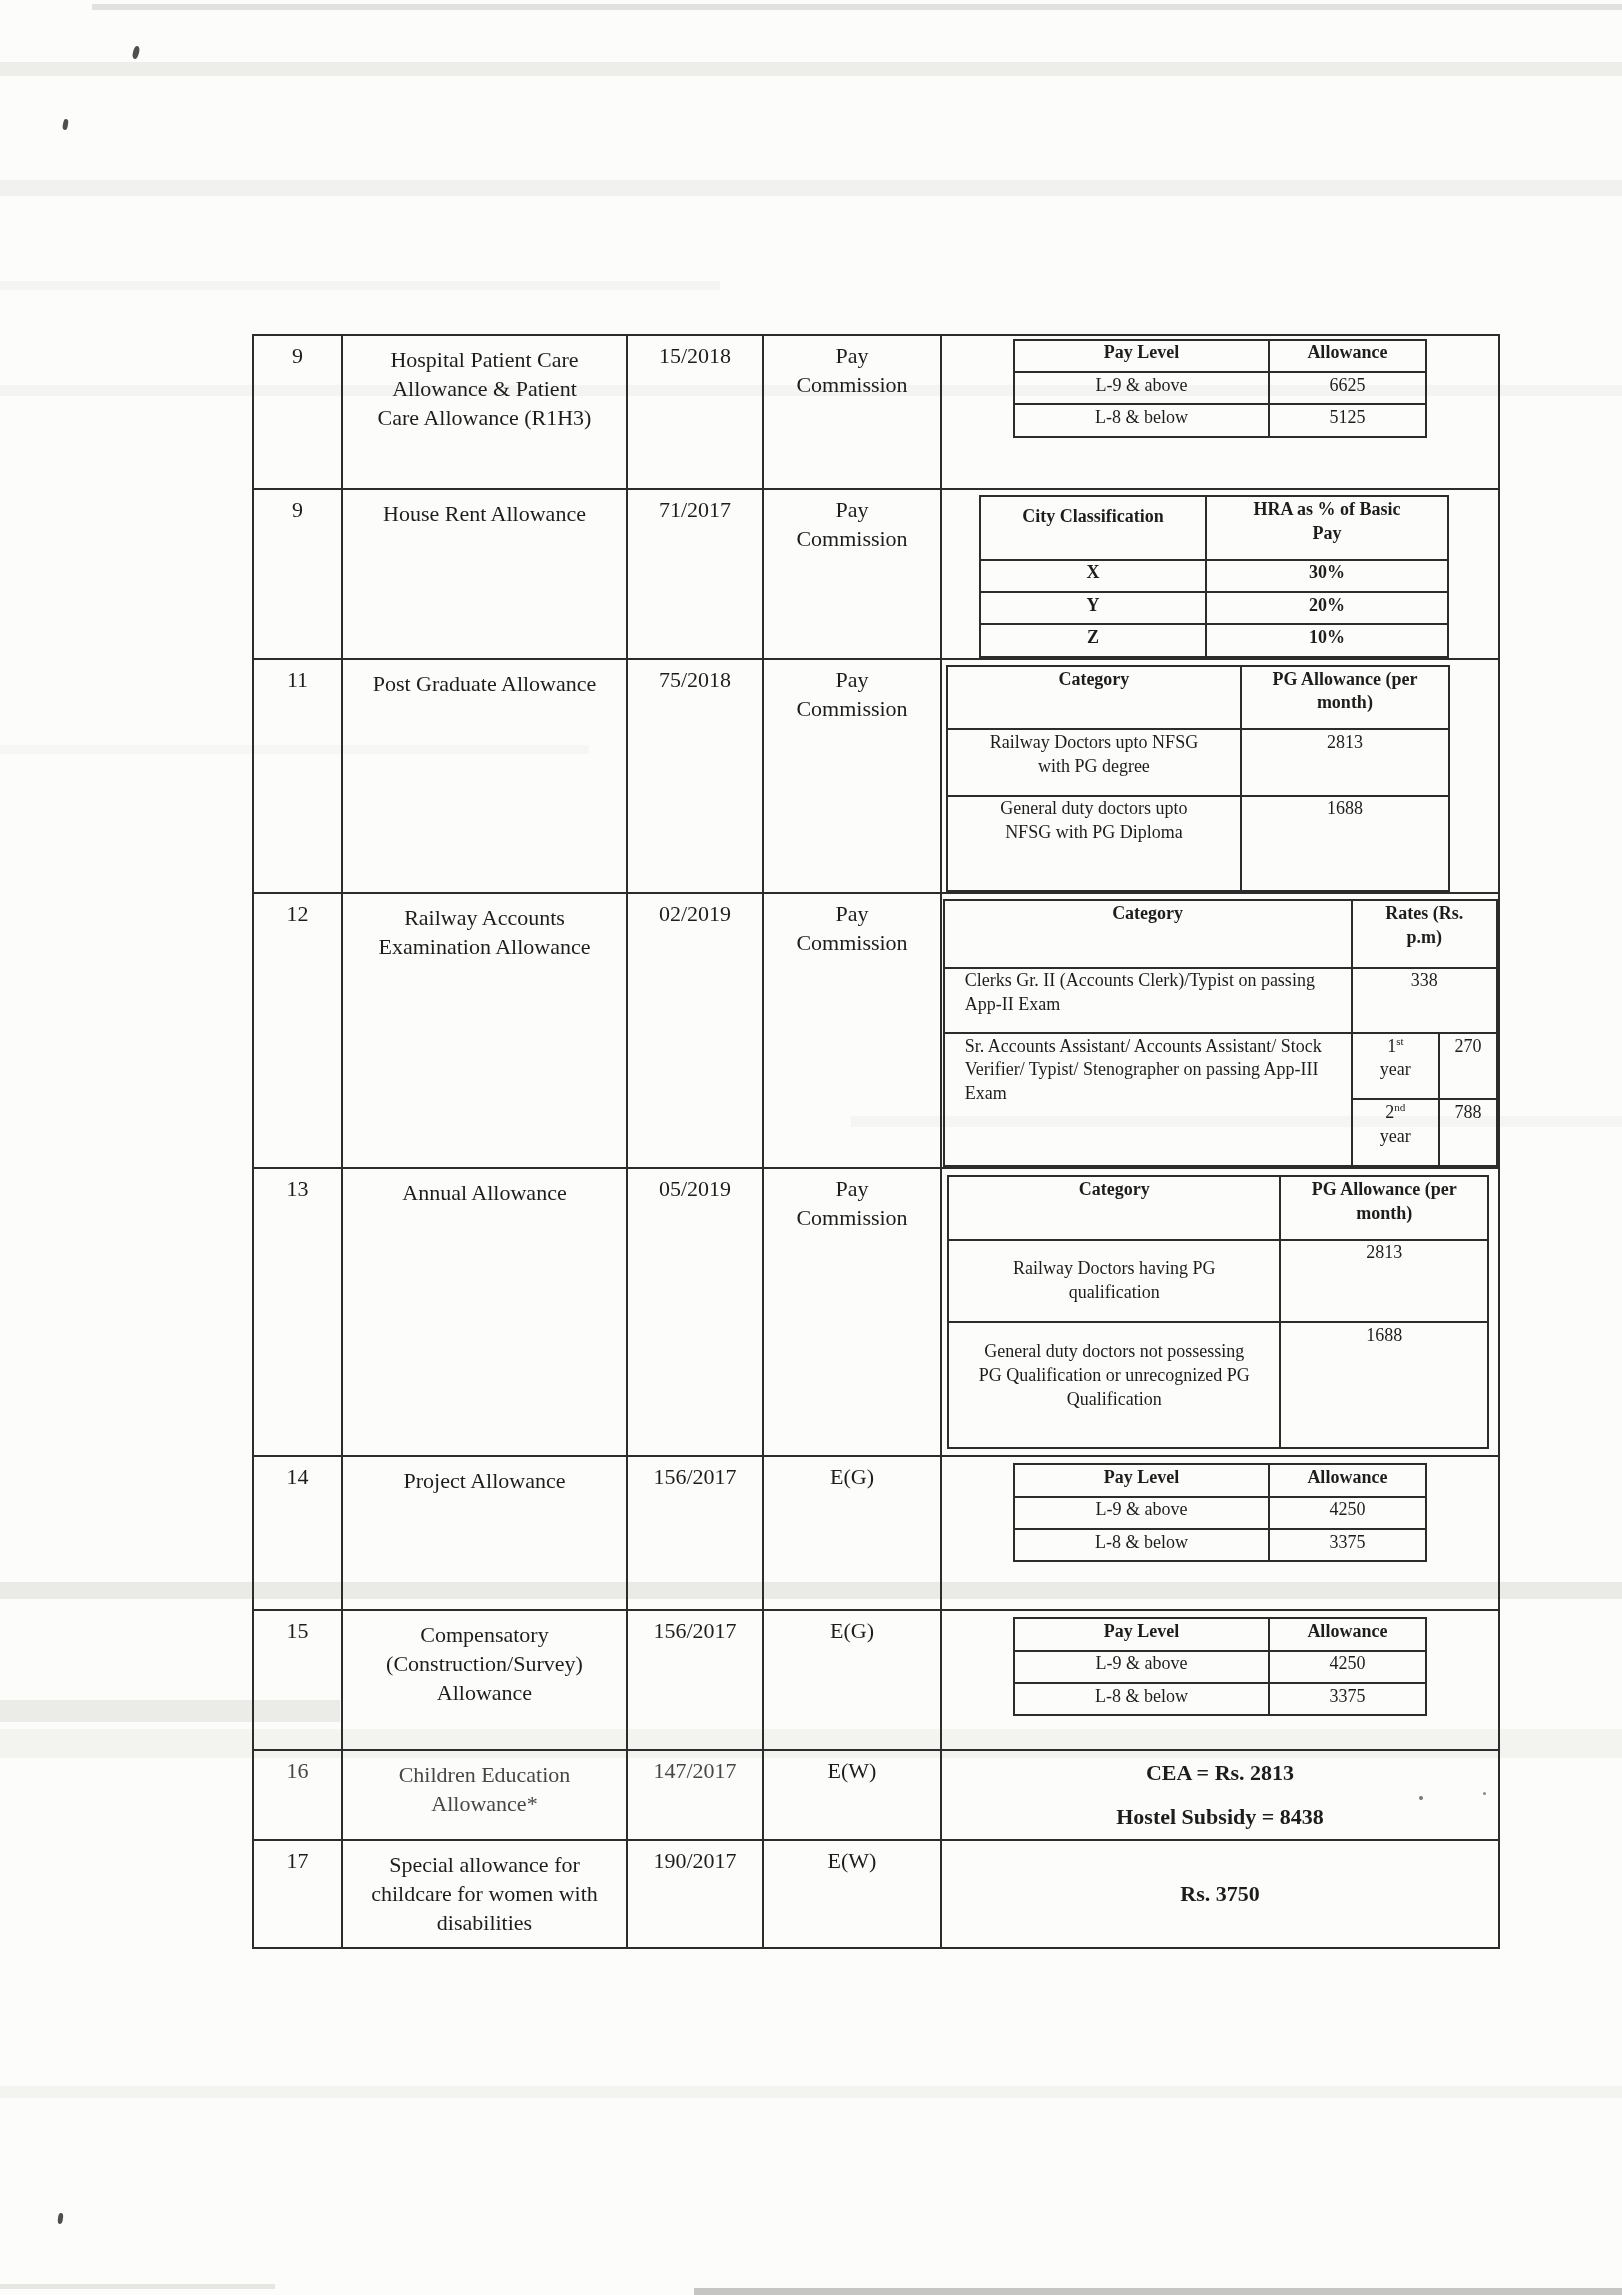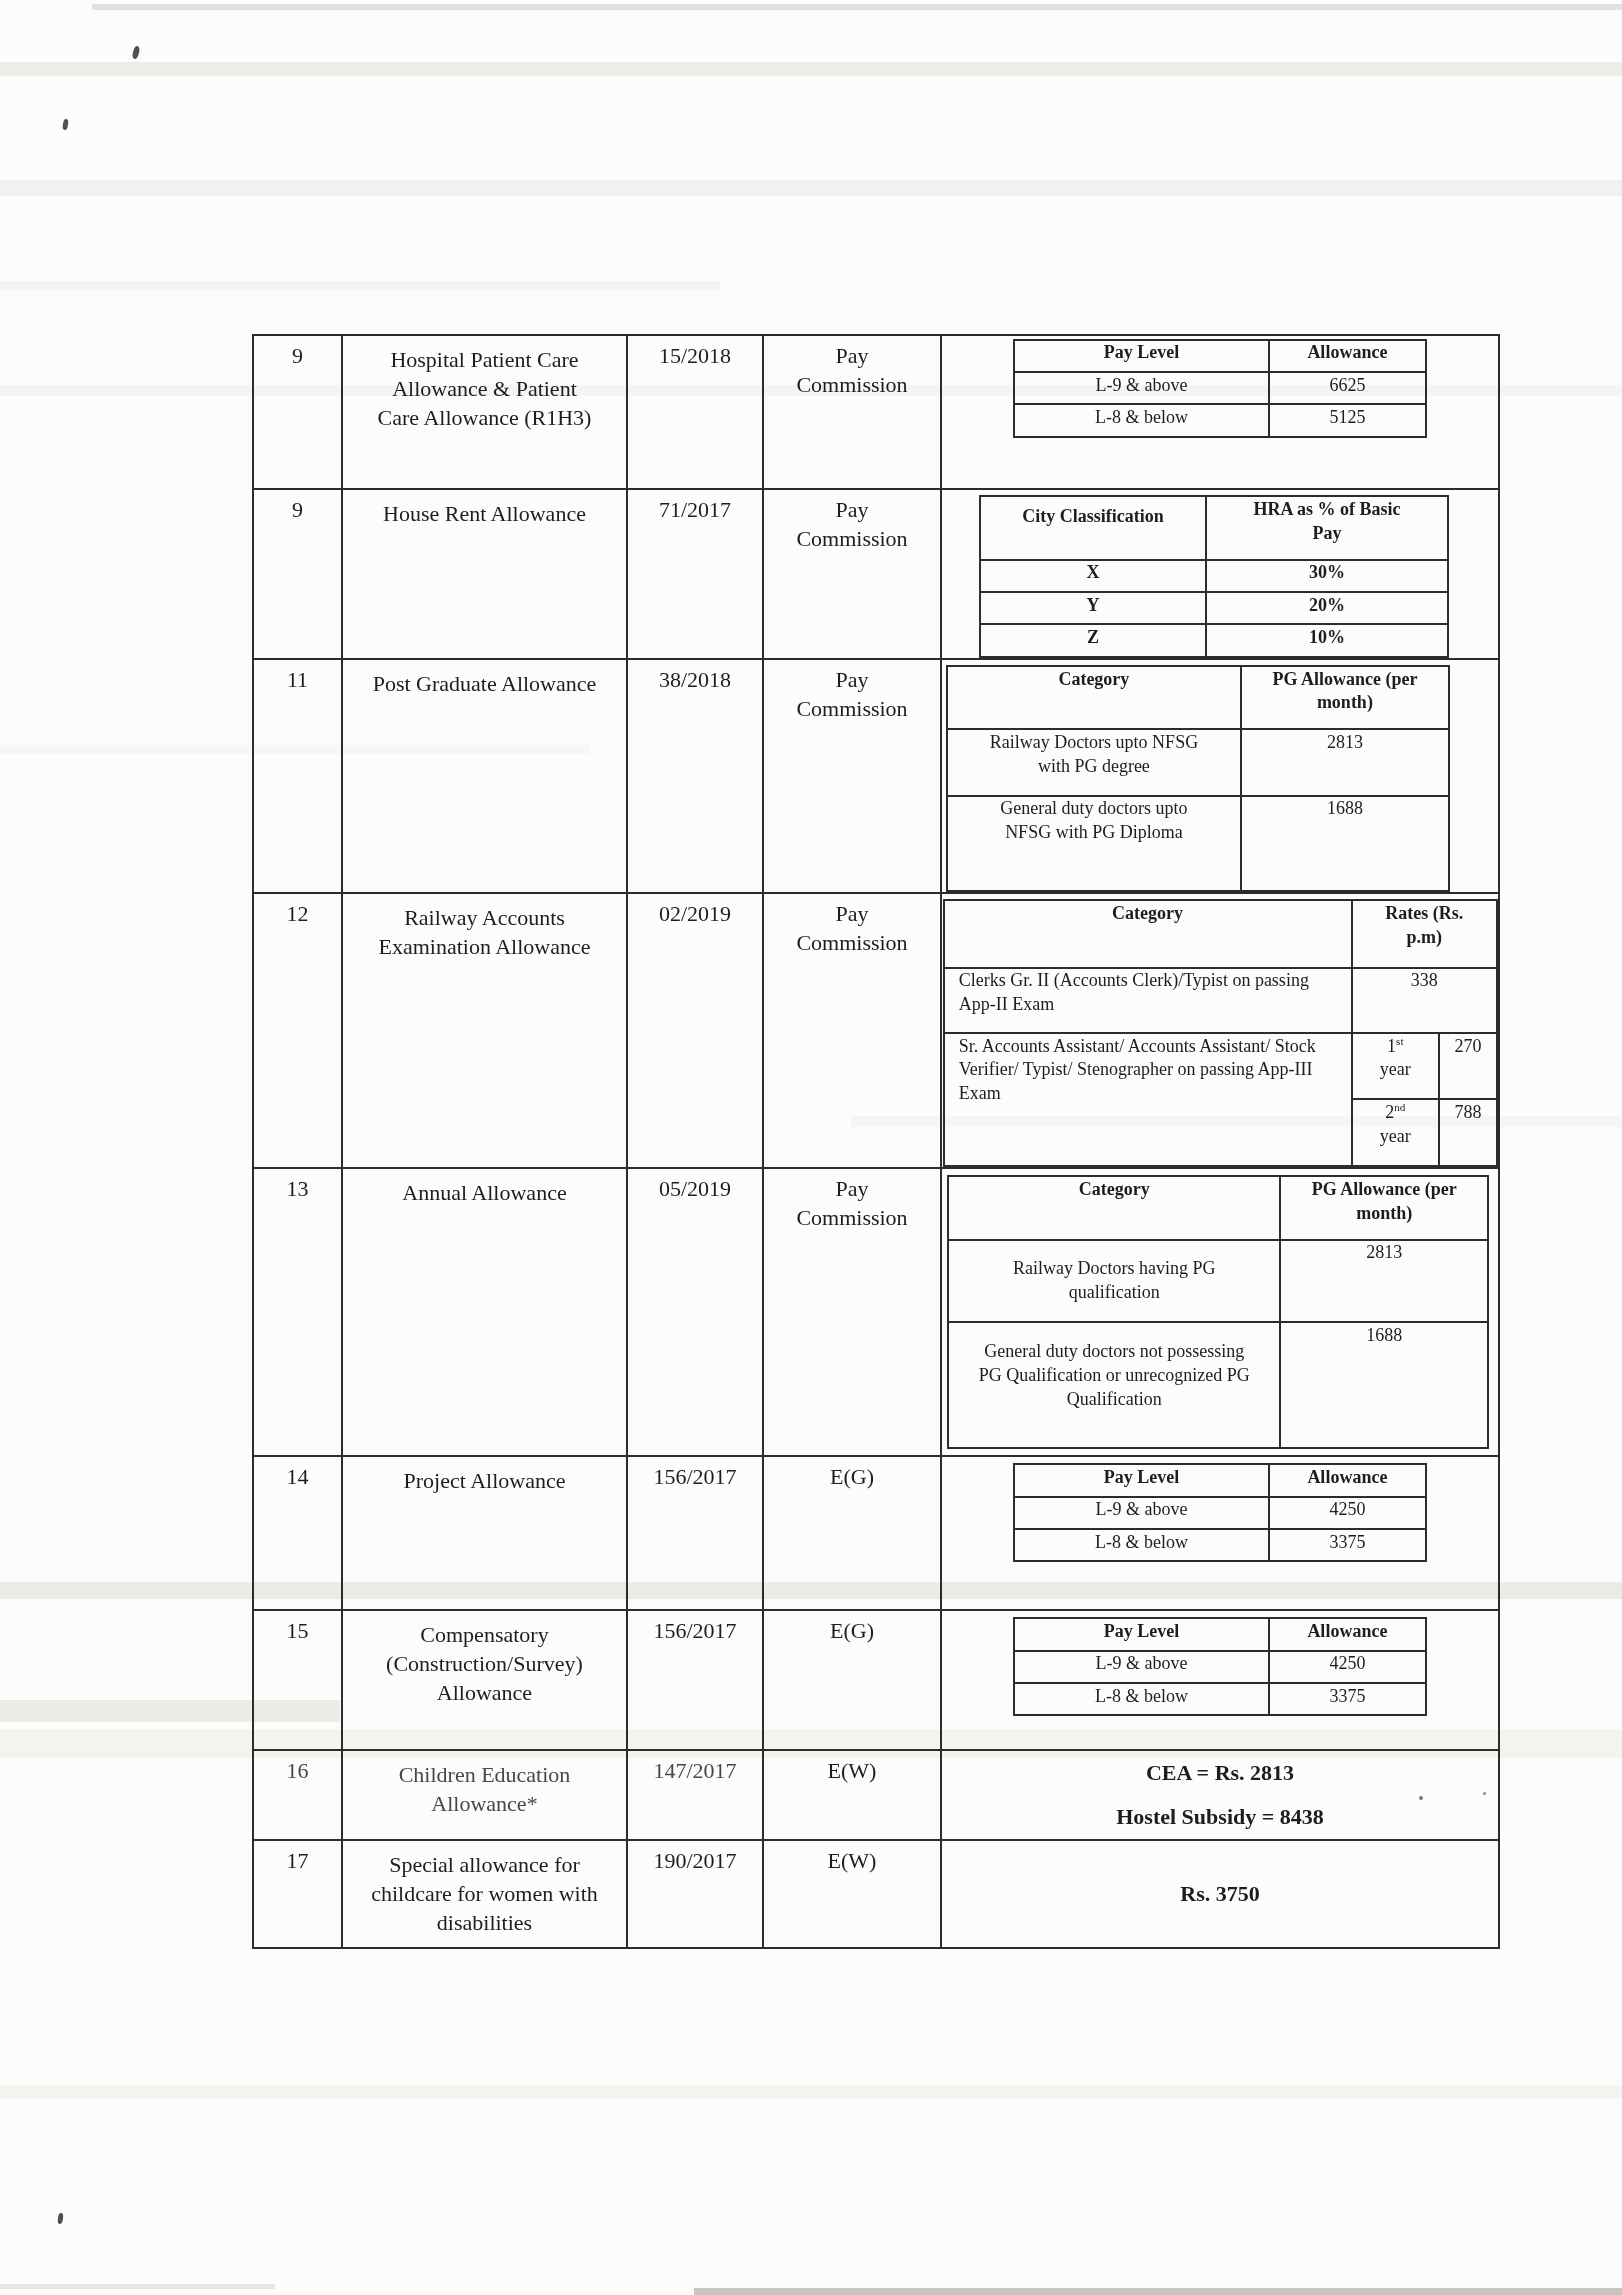--- a/index.html
+++ b/index.html
@@ -177,7 +177,7 @@
         <td>
             <div class="nm">Post Graduate Allowance</div>
           </td>
-        <td>38/2018</td>
+        <td>75/2018</td>
         <td>
             <div class="aw">Pay Commission</div>
           </td>

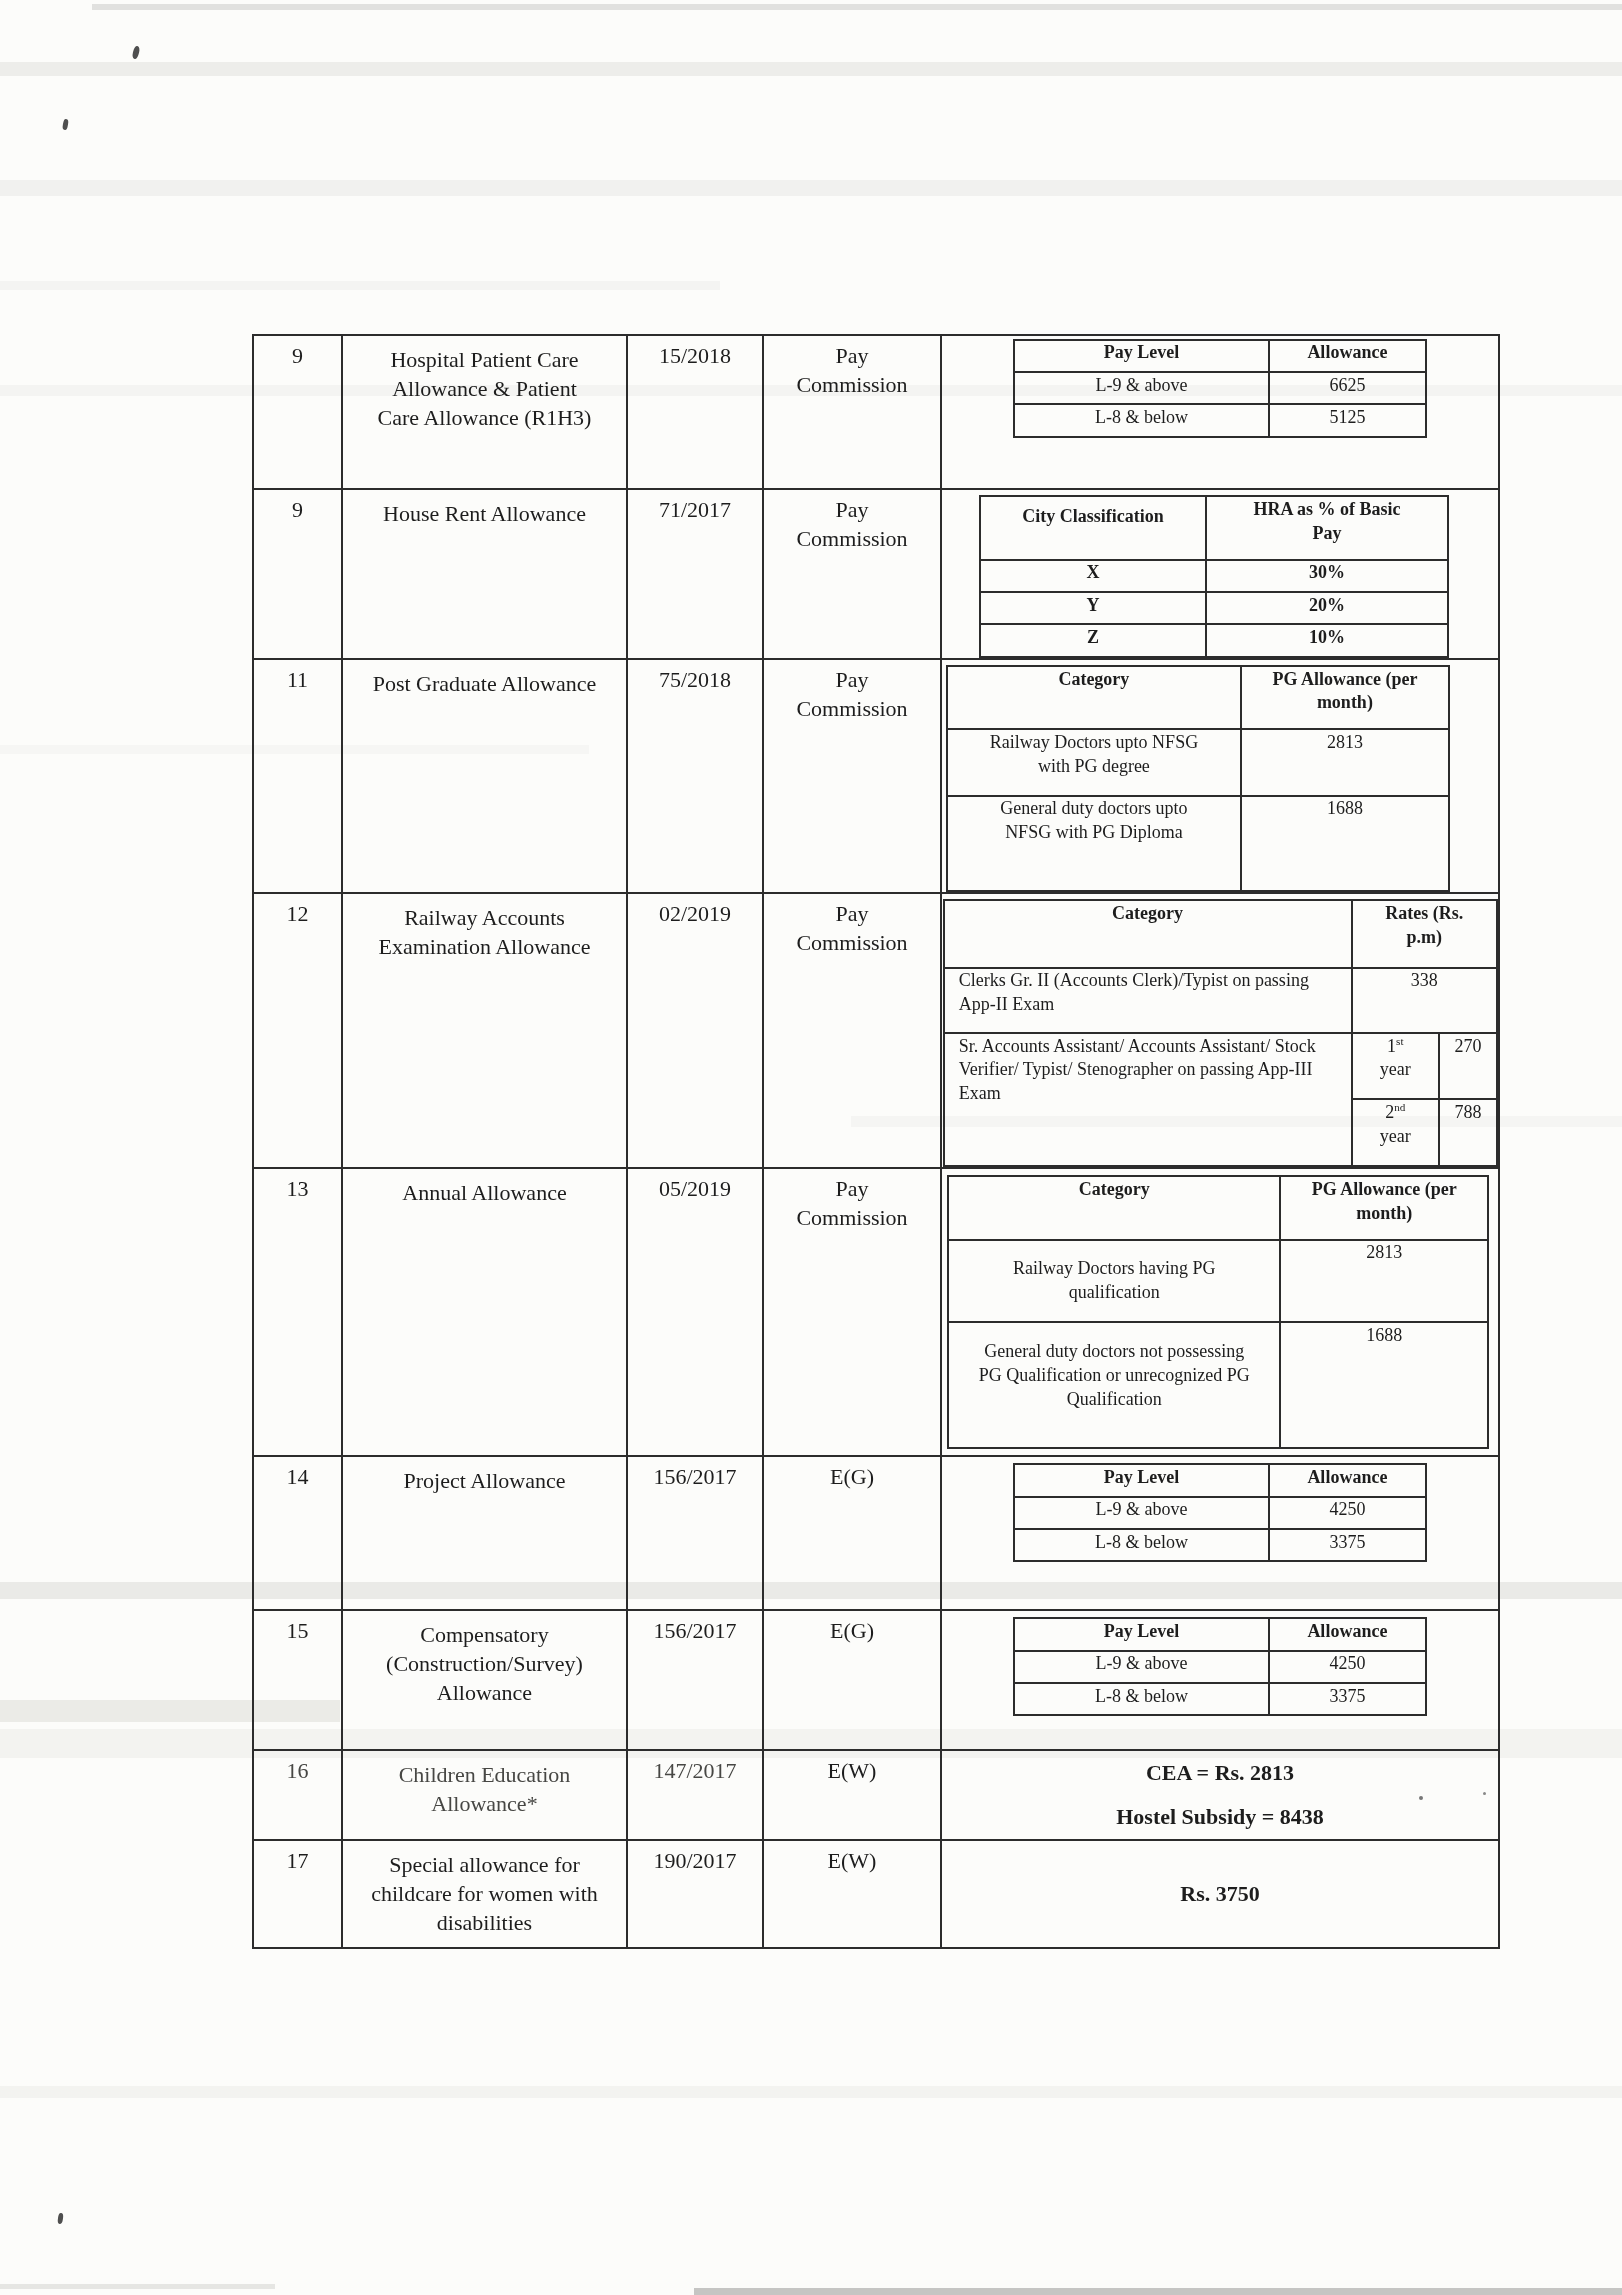--- a/index.html
+++ b/index.html
@@ -53,7 +53,7 @@
   .cw330{max-width:216px;margin:0 auto;}
   .cw410{max-width:274px;margin:16px auto;}
   .bold{font-weight:bold;}
-  .nt12 td.cat{text-align:left;padding-left:14px;padding-right:5.2px;}
+  .nt12 td.cat{text-align:left;padding-left:20px;padding-right:5.2px;}
   sup{font-size:0.62em;line-height:0;}
   
   td.dettext{vertical-align:middle !important;font-weight:bold;padding:0 !important;}

